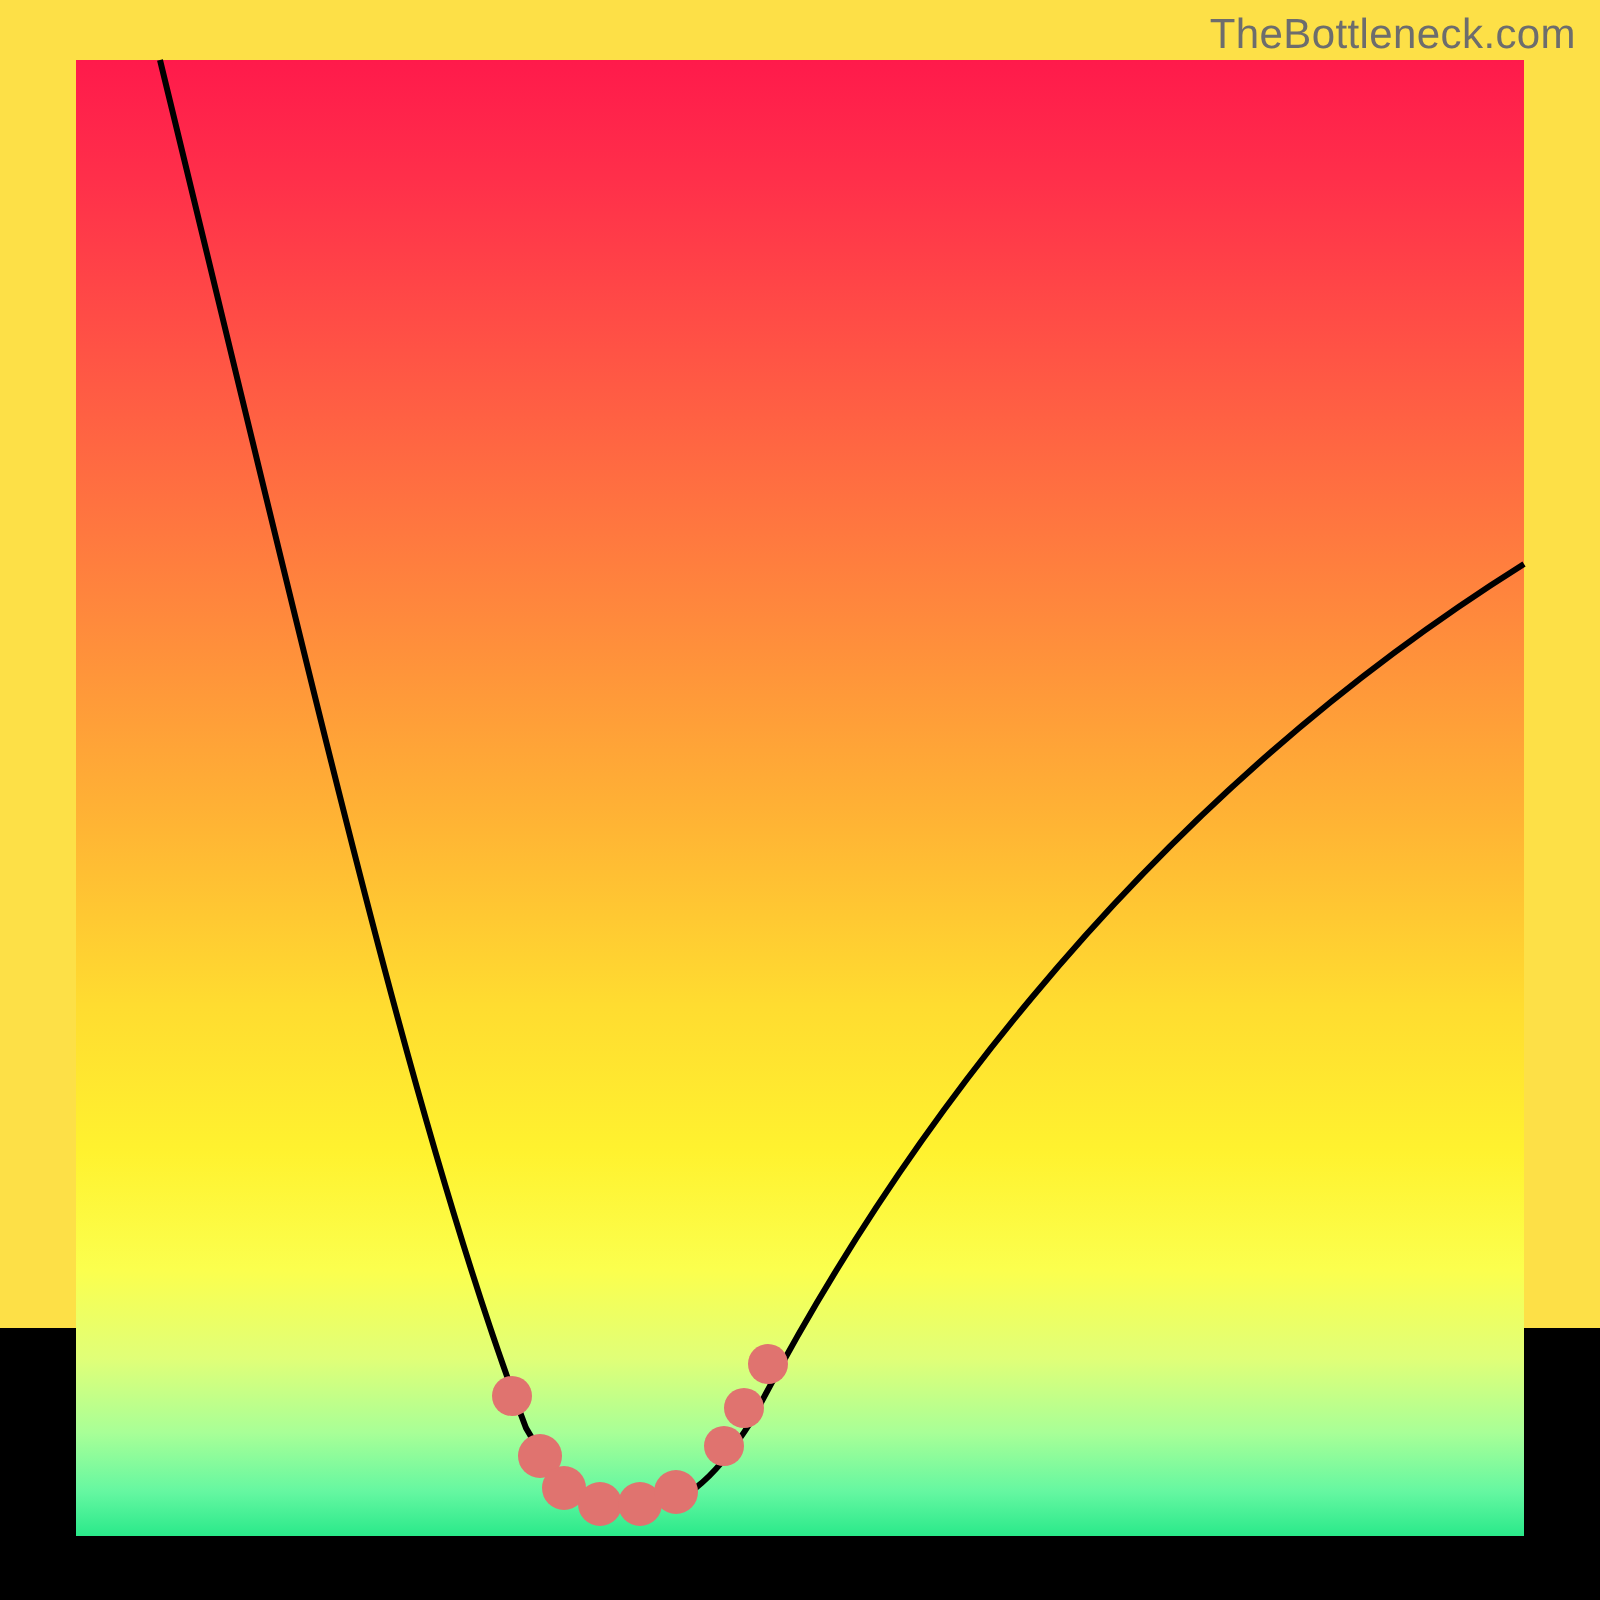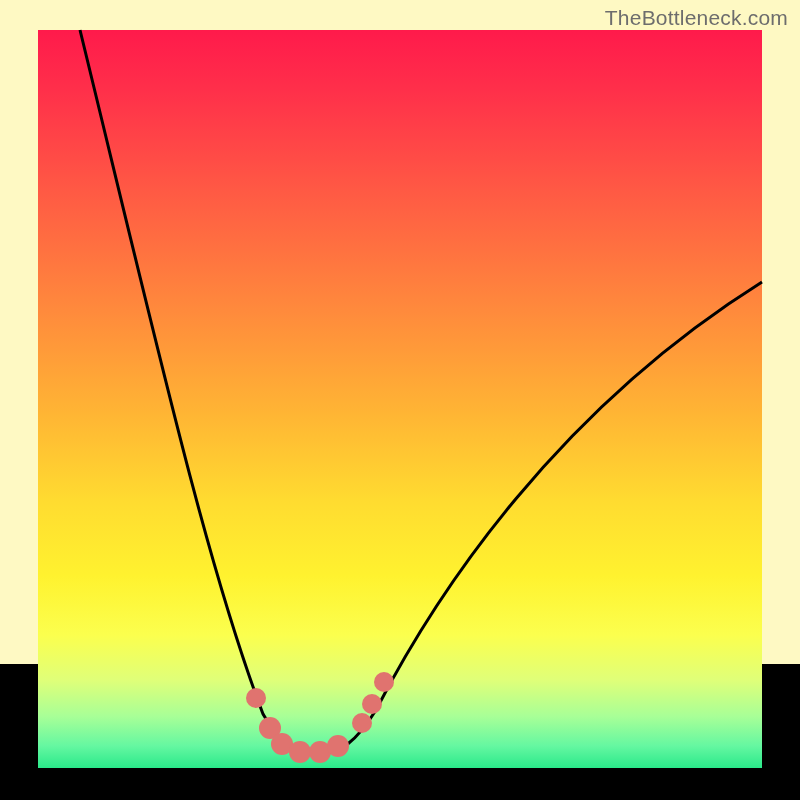--- a/index.html
+++ b/index.html
@@ -17,7 +17,7 @@
     top: 0;
     width: 800px;
     height: 664px;
-    background: #fef9c3;
+    background: #fde047;
   }
   .plot-area {
     position: absolute;

